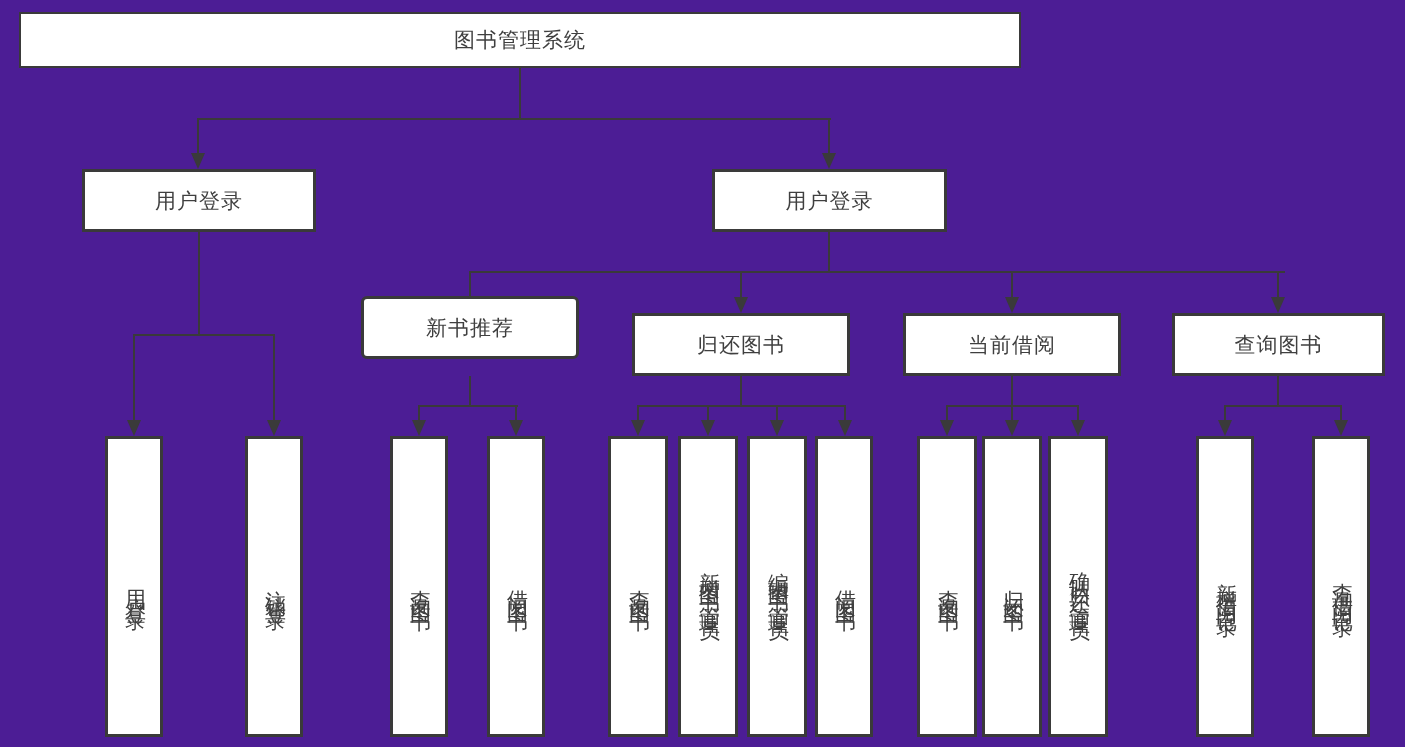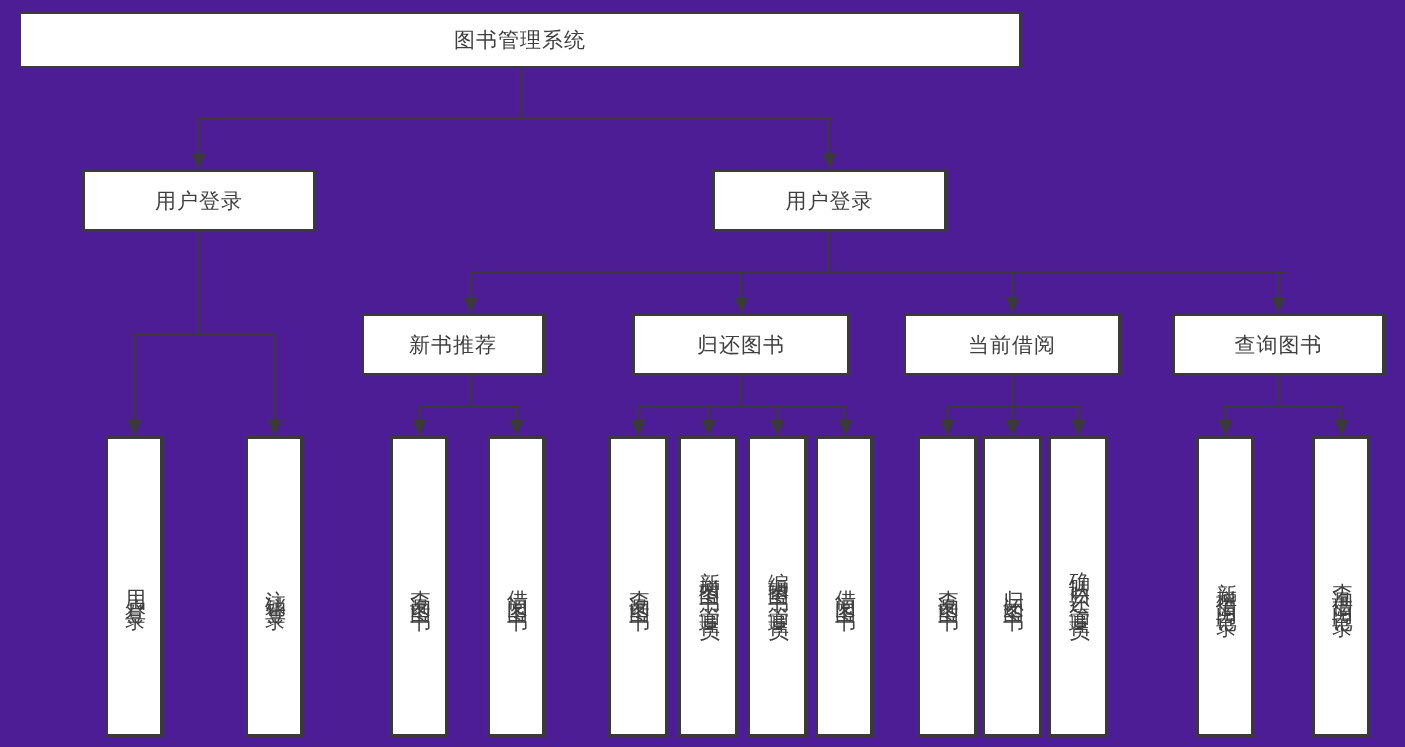--- a/index.html
+++ b/index.html
@@ -94,7 +94,7 @@
   <div class="arr" style="left:1005px;top:297px;"></div>
   <div class="arr" style="left:1271px;top:297px;"></div>
 
-  <div class="box" style="left:361px;top:313px;width:184px;height:63px;">新书推荐</div>
+  <div class="box" style="left:361px;top:296px;width:218px;height:63px;border-radius:6px;">新书推荐</div>
   <div class="box" style="left:632px;top:313px;width:218px;height:63px;">归还图书</div>
   <div class="box" style="left:903px;top:313px;width:218px;height:63px;">当前借阅</div>
   <div class="box" style="left:1172px;top:313px;width:213px;height:63px;">查询图书</div>

